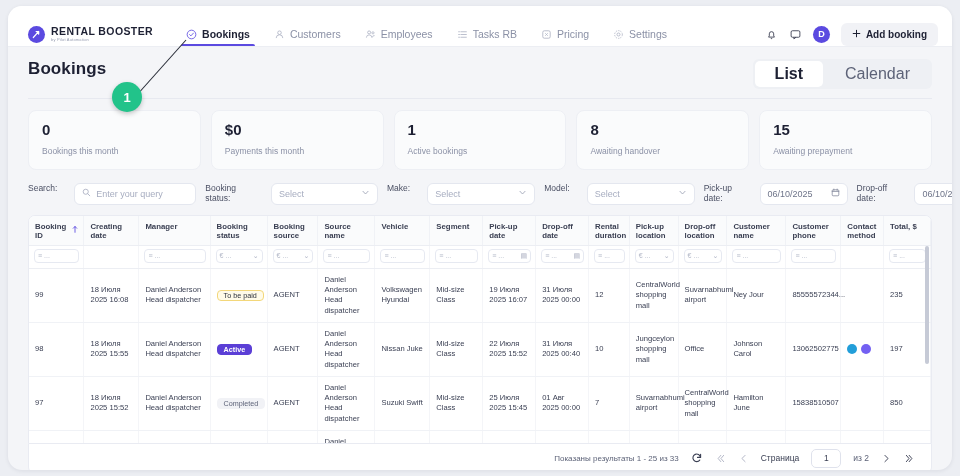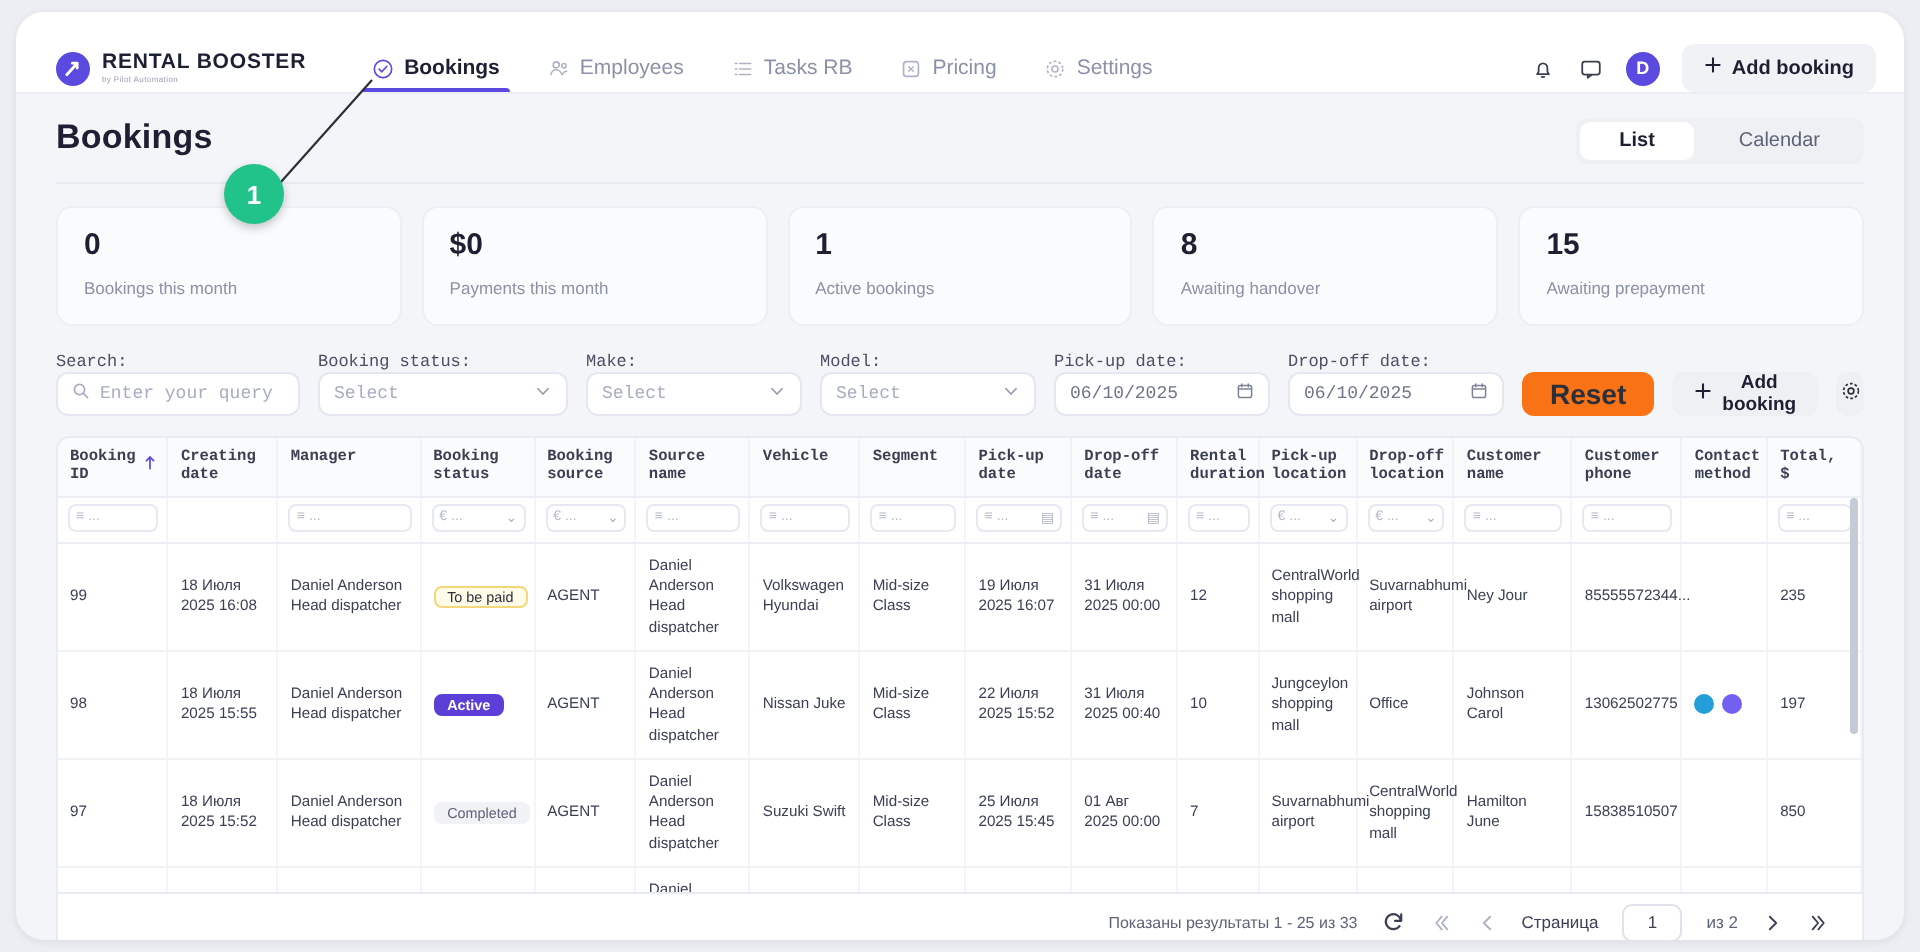--- a/index.html
+++ b/index.html
@@ -246,6 +246,15 @@
             </svg>
           </span>
         <span>Bookings</span>
+      </div>
+      <div class="navitem">
+        <span>
+            <svg width="11" height="11" viewBox="0 0 16 16">
+              <circle cx="8" cy="5.4" r="2.6" fill="none" stroke="#aeb3c4" stroke-width="1.2"></circle>
+              <path d="M3.2 13.2 a4.8 4.8 0 0 1 9.6 0" fill="none" stroke="#aeb3c4" stroke-width="1.2"></path>
+            </svg>
+          </span>
+        <span>Customers</span>
       </div>
       <div class="navitem">
         <span>

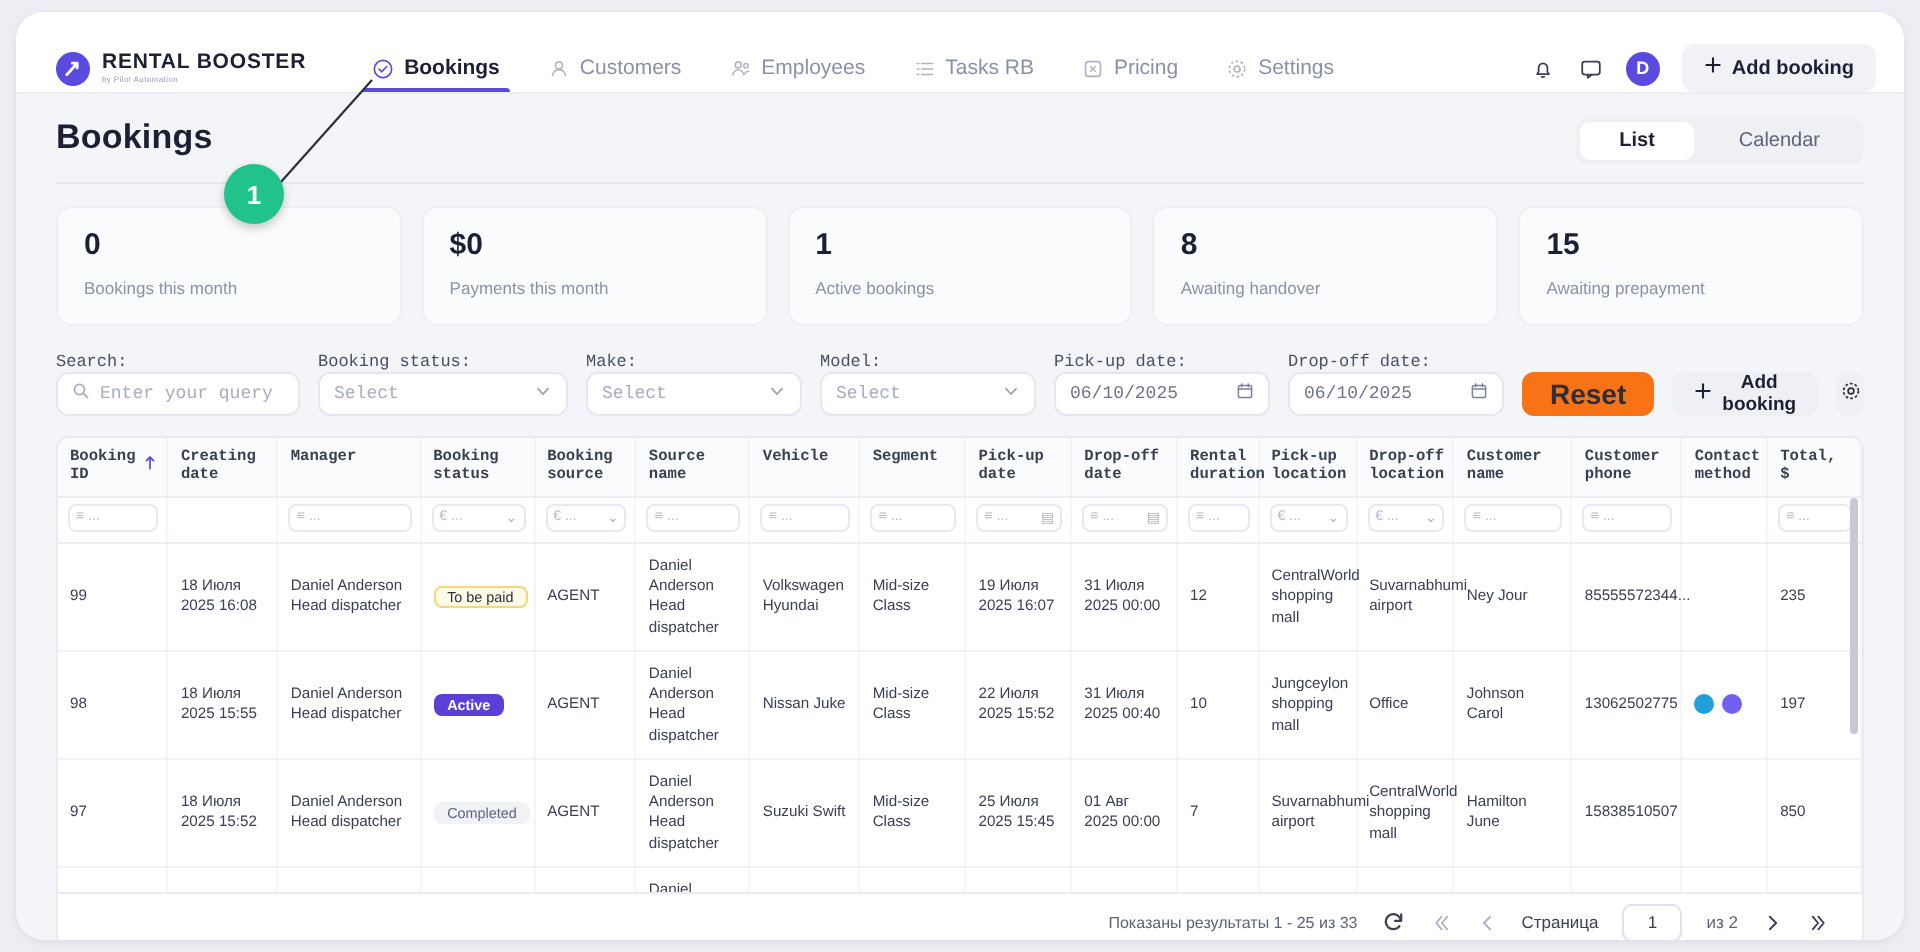--- a/index.html
+++ b/index.html
@@ -88,7 +88,7 @@
     border-radius: 6px; padding: 2px; gap: 2px;
   }
   .viewtoggle div {
-    padding: 4px 20px; font-size: 10px; border-radius: 5px;
+    padding: 4px 20px; font-size: 16px; border-radius: 5px;
     color: #5d6378; cursor: pointer;
   }
   .viewtoggle div.active { background: #ffffff; color: #1d2033; font-weight: bold; }

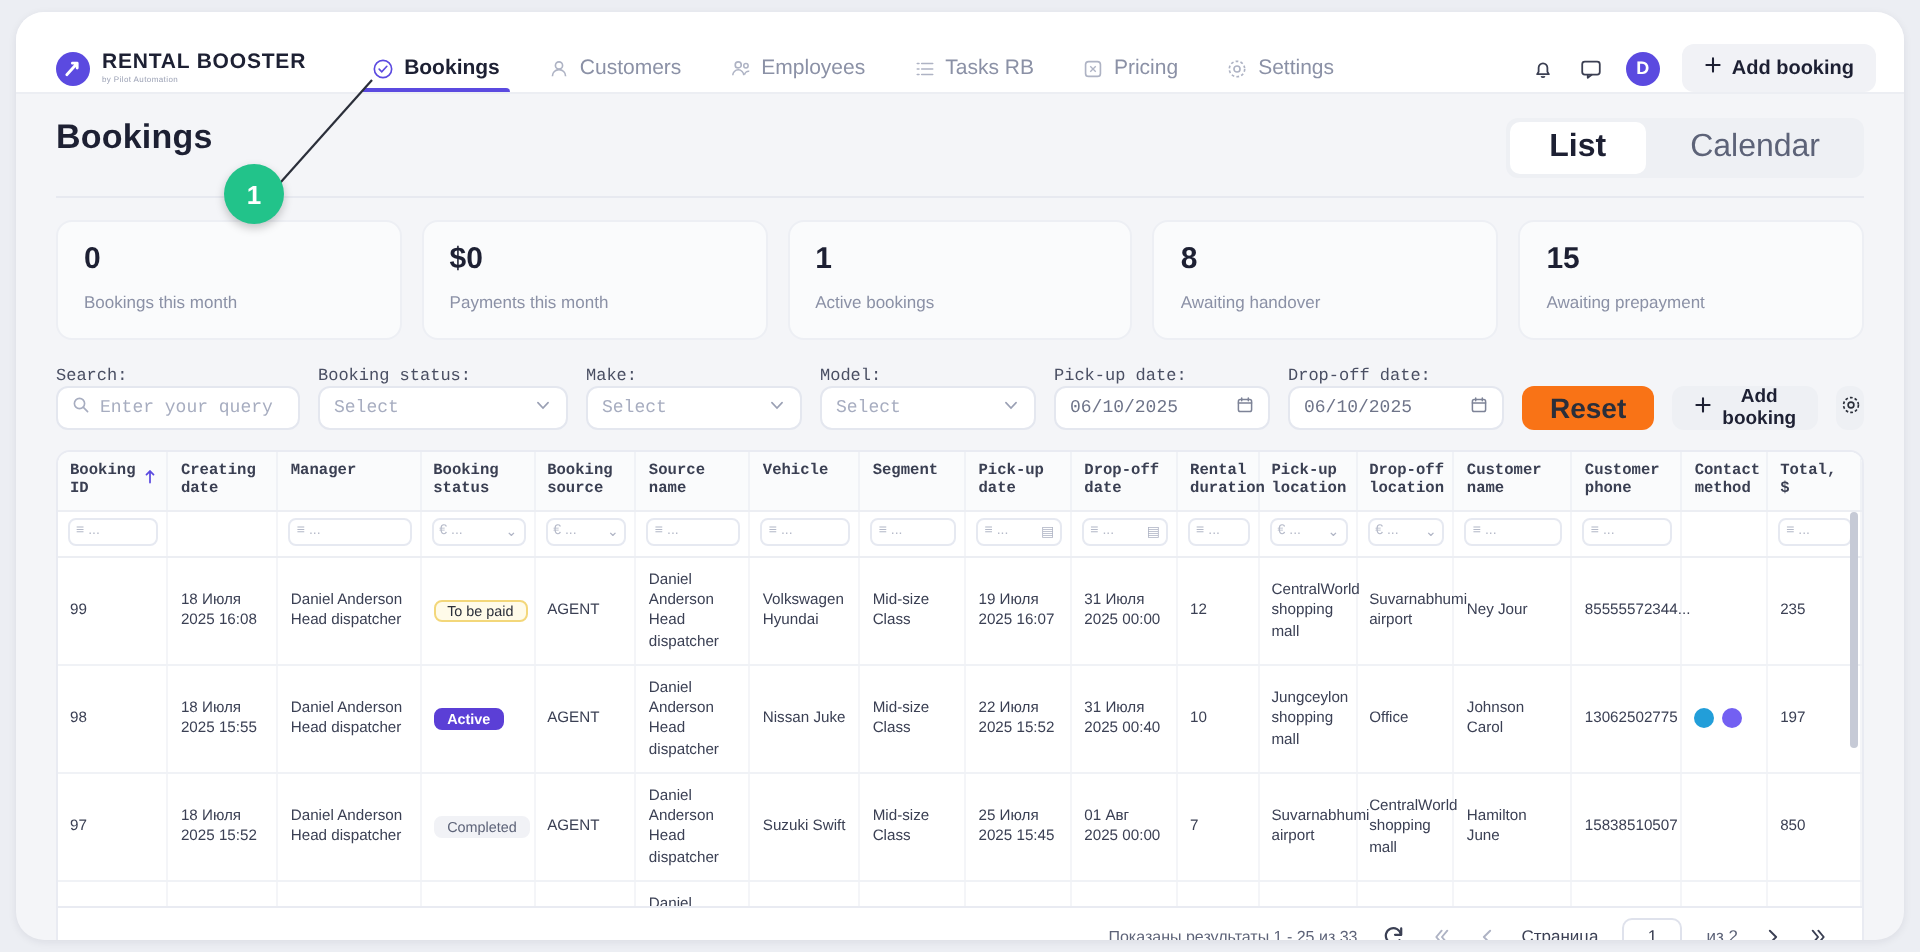--- a/index.html
+++ b/index.html
@@ -106,7 +106,7 @@
 
   
   .filters { display: flex; align-items: flex-end; gap: 9px; margin-top: 13px; }
-  .field { display: flex; flex-direction: column; gap: 0; font-family: Liberation Mono, monospace; }
+  .field { display: flex; flex-direction: row; gap: 17px; }
   .field-label { font-size: 8.5px; color: #4a4f63; }
   .control {
     height: 22px; background: #fff; border: 1px solid #e4e7ef;

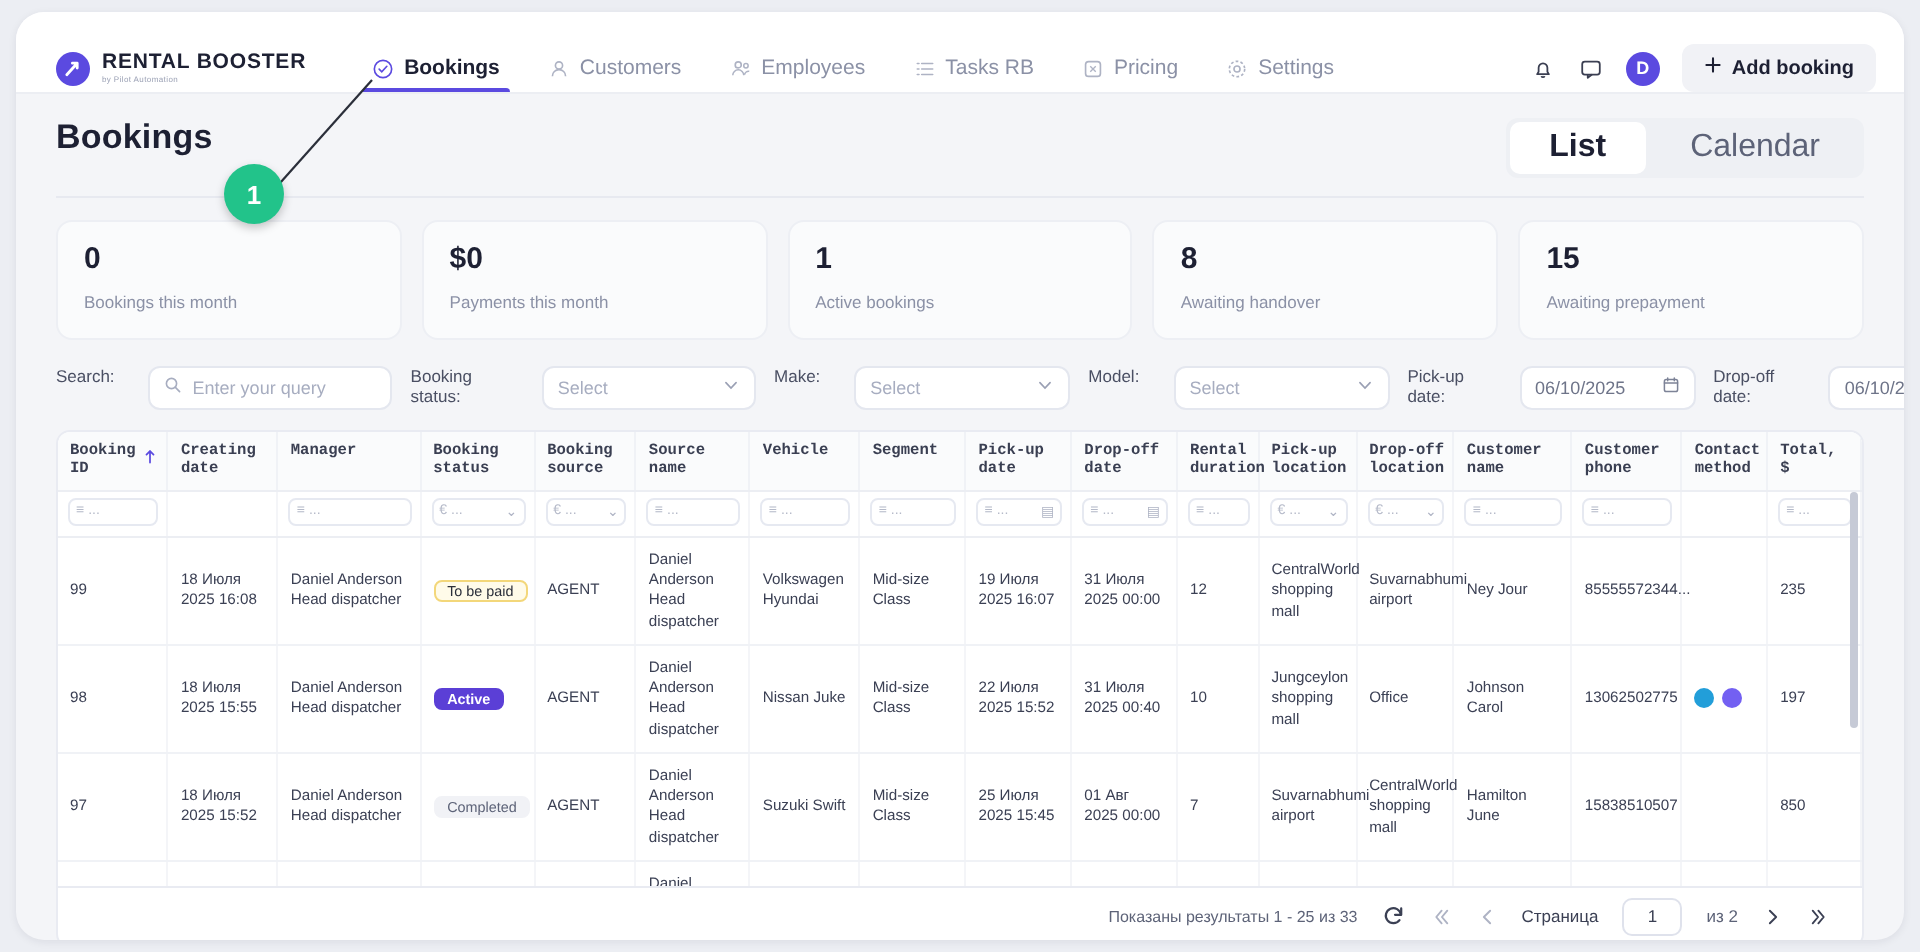--- a/index.html
+++ b/index.html
@@ -150,7 +150,7 @@
     border-bottom: 1px solid #eceef3; border-right: 1px solid #f0f2f6;
     line-height: 1.25;
   }
-  thead th .hdr { display: flex; align-items: center; gap: 3px; font-family: Liberation Mono, monospace; }
+  thead th .hdr { display: flex; align-items: center; gap: 3px; }
   .filterrow td {
     background: #fff; padding: 3px 4px 5px 5px;
     border-bottom: 1px solid #eceef3; border-right: 1px solid #f4f5f8;

